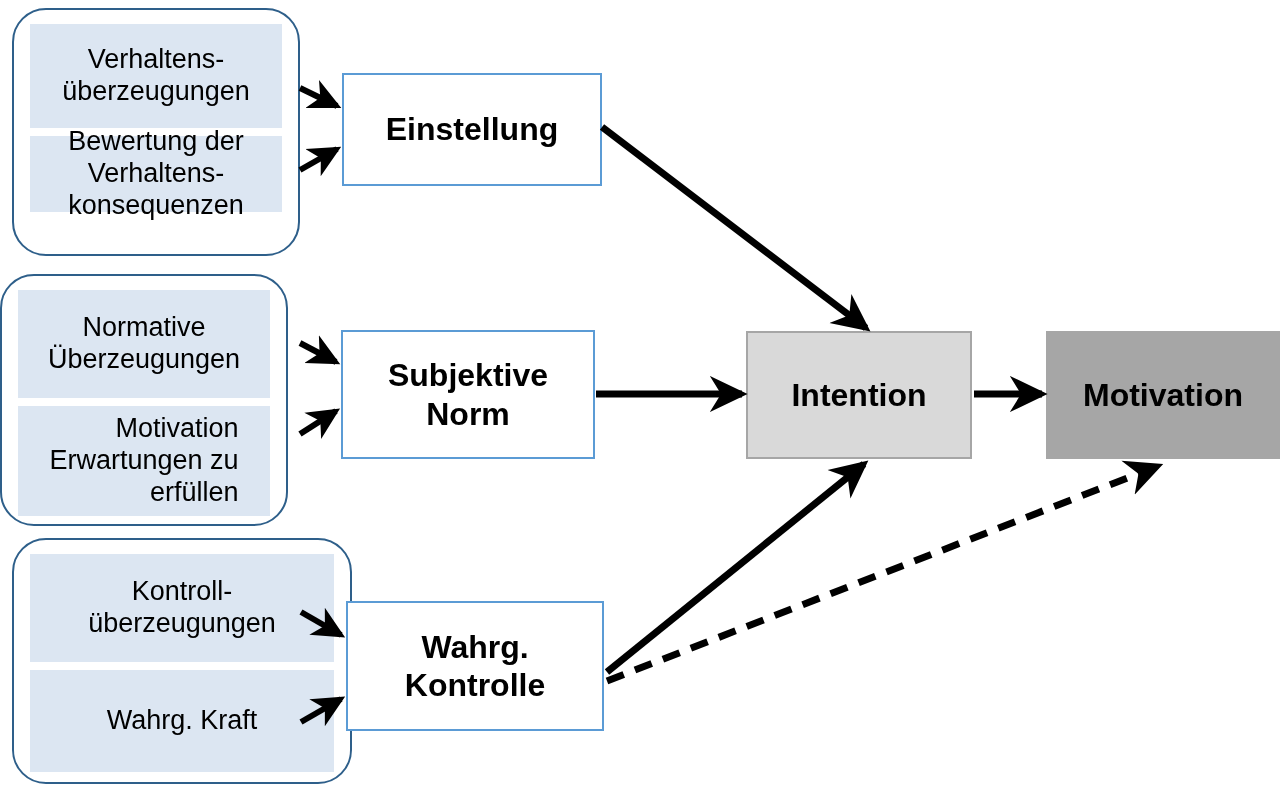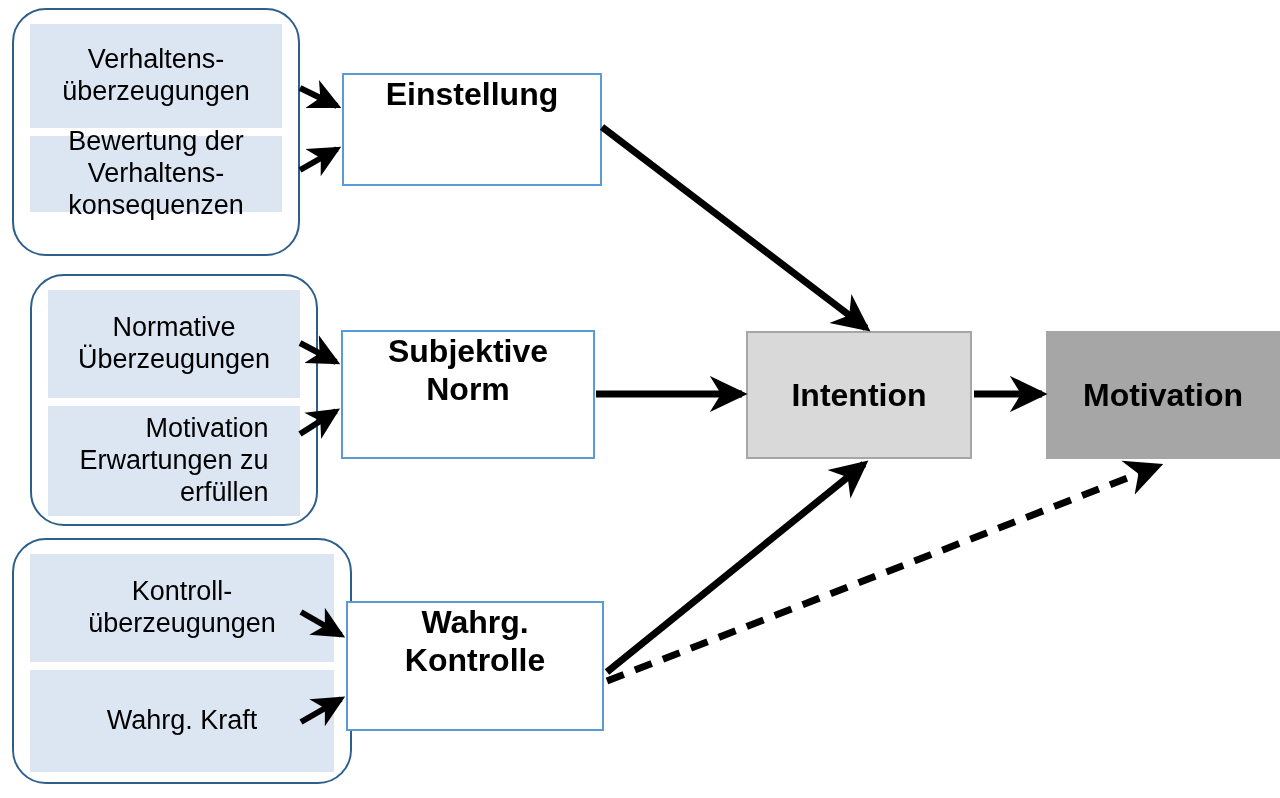--- a/index.html
+++ b/index.html
@@ -51,7 +51,7 @@
     border: 2px solid #5b9bd5;
     background: #ffffff;
     display: flex;
-    align-items: flex-start;
+    align-items: center;
     justify-content: center;
     text-align: center;
     font-weight: bold;

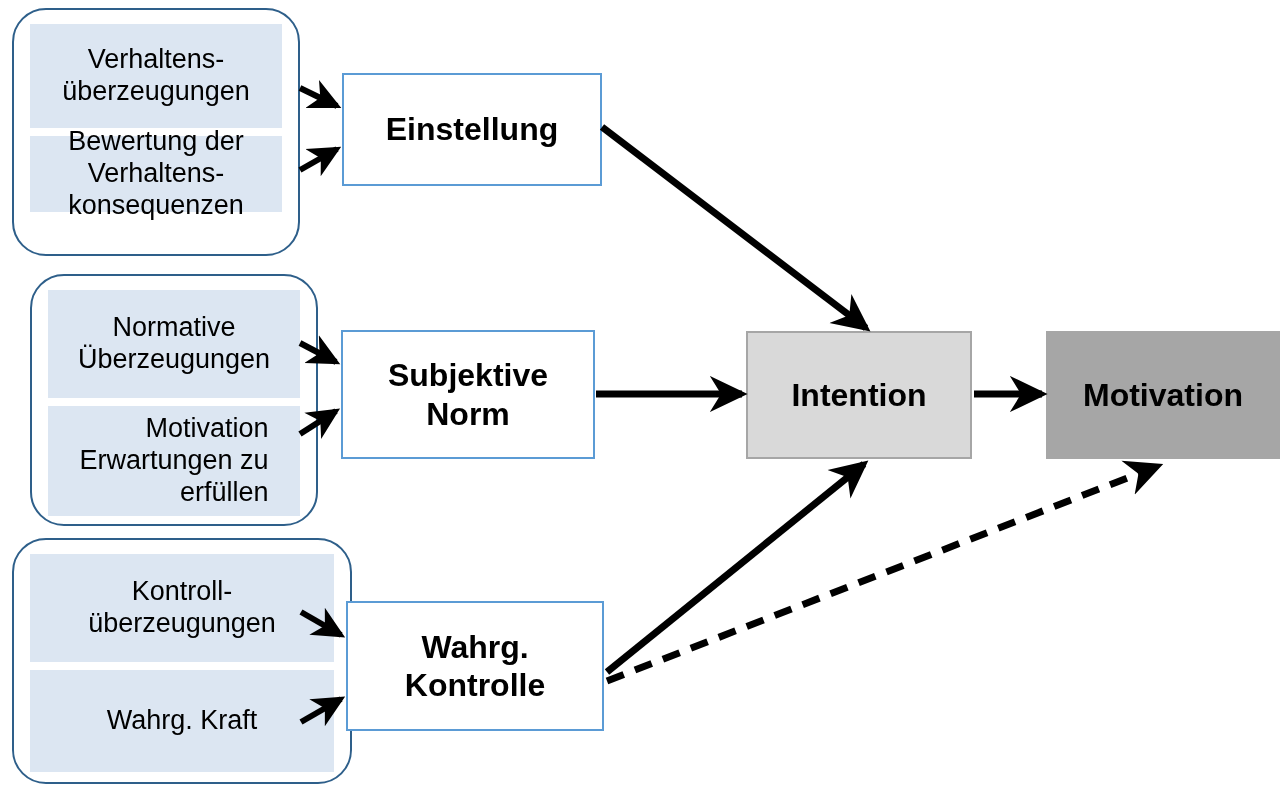--- a/index.html
+++ b/index.html
@@ -109,7 +109,7 @@
     </div>
   </div>
 
-  <div class="belief-group" style="left:30px; top:274px; width:288px; height:252px;">
+  <div class="belief-group" style="left:0; top:274px; width:288px; height:252px;">
     <div class="belief-inner" style="top:14px; height:108px;">
       <span style="white-space:pre-line;">Normative
 Überzeugungen</span>

